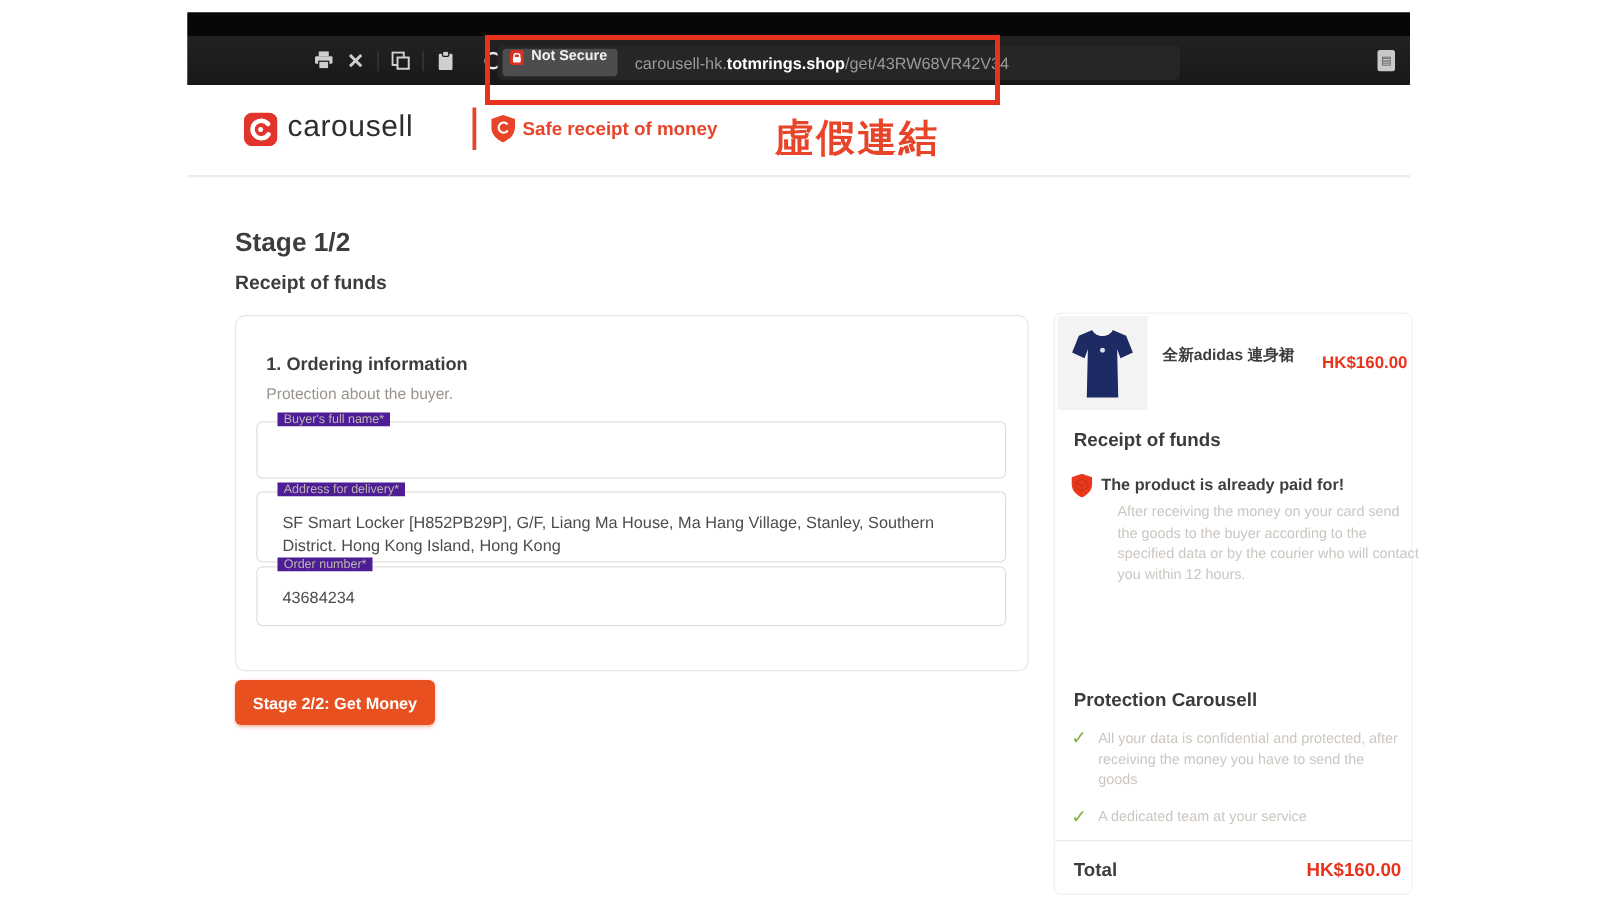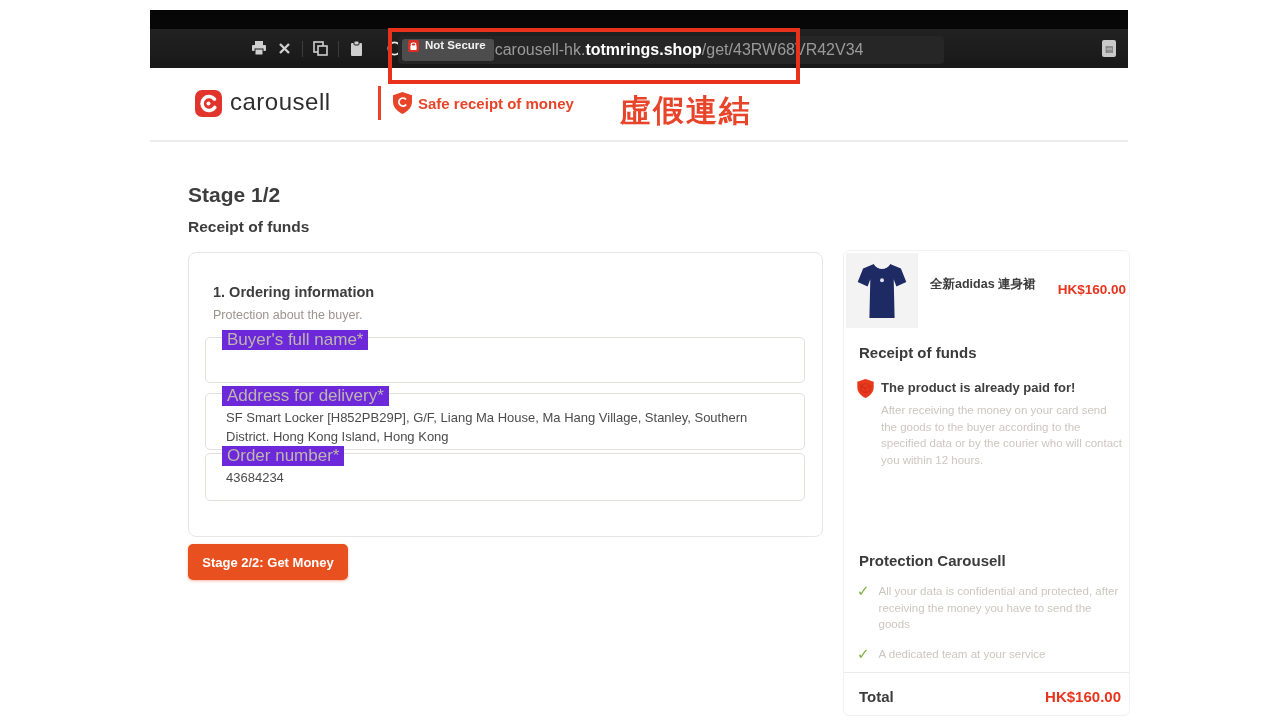--- a/index.html
+++ b/index.html
@@ -21,7 +21,7 @@
   .badge-notsecure { display:flex; align-items:flex-start; gap:5px; background:#4d4d4d;
     border-radius:3px; height:22px; padding:0 8px 0 5px; margin-left:4px;
     color:#f2f2f2; font-size:11.5px; font-weight:bold; }
-  .url-text { margin-left:1px; font-size:16px; color:#9a9a9a; white-space:nowrap; }
+  .url-text { margin-left:14px; font-size:13px; color:#9a9a9a; white-space:nowrap; }
   .url-text b { color:#ffffff; }
   .ext-icon { position:absolute; right:12px; top:30px; width:14px; height:17px;
     background:#c9c9c9; border-radius:2px; display:flex; align-items:center;

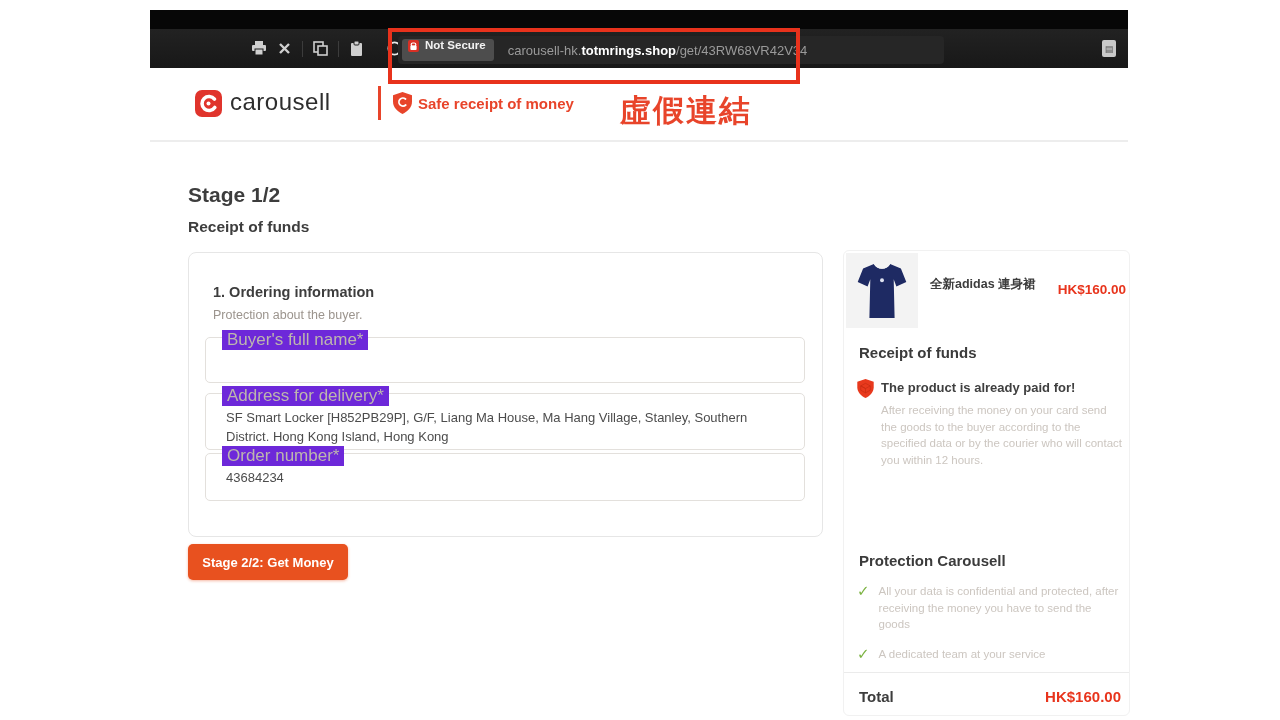--- a/index.html
+++ b/index.html
@@ -57,8 +57,8 @@
   .field-1 { top:84px; height:46px; }
   .field-2 { top:140px; height:57px; }
   .field-3 { top:200px; height:48px;padding-left:42px; }
-  .f-label { position:absolute; left:16px; top:-8px; background:#6d28d9; padding:0 5px;
-    font-size:17px; color:#bdb6ae; }
+  .f-label { position:absolute; left:16px; top:-8px; background:#4c1d95; padding:0 5px;
+    font-size:10px; color:#bdb6ae; }
   .f-value { position:absolute; left:20px; top:14px; right:20px; font-size:13px;
     color:#4c4c4c; line-height:19px; }
 

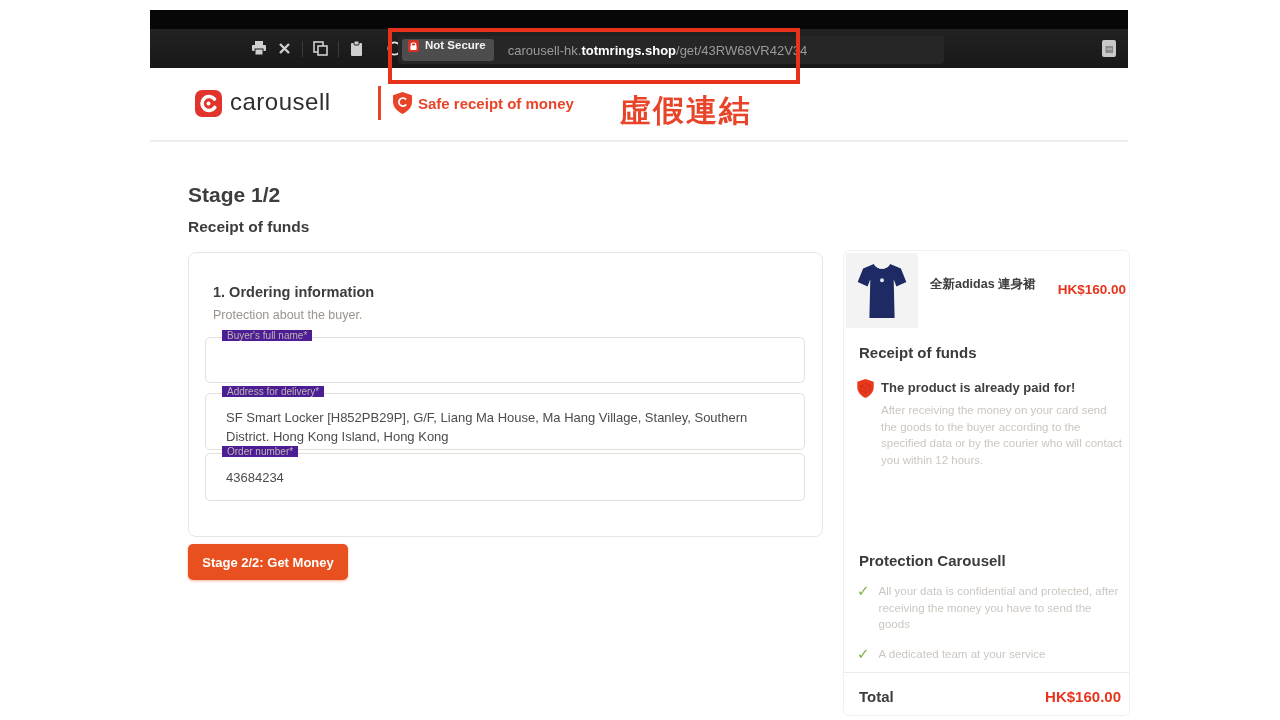--- a/index.html
+++ b/index.html
@@ -84,7 +84,7 @@
     font-weight:bold; color:#3f3f3f; }
   .sb-para { position:absolute; left:37px; width:243px; font-size:11.5px;
     color:#ccc6c0; line-height:16.5px; }
-  .sb-para-1 { top:151px; }
+  .sb-para-1 { top:151px;margin-left:13px; }
   .sb-para-2 { top:229px; }
   .sb-h-protect { top:301px; }
   .check-row { position:absolute; left:13px; display:flex; gap:9px; width:268px; }

